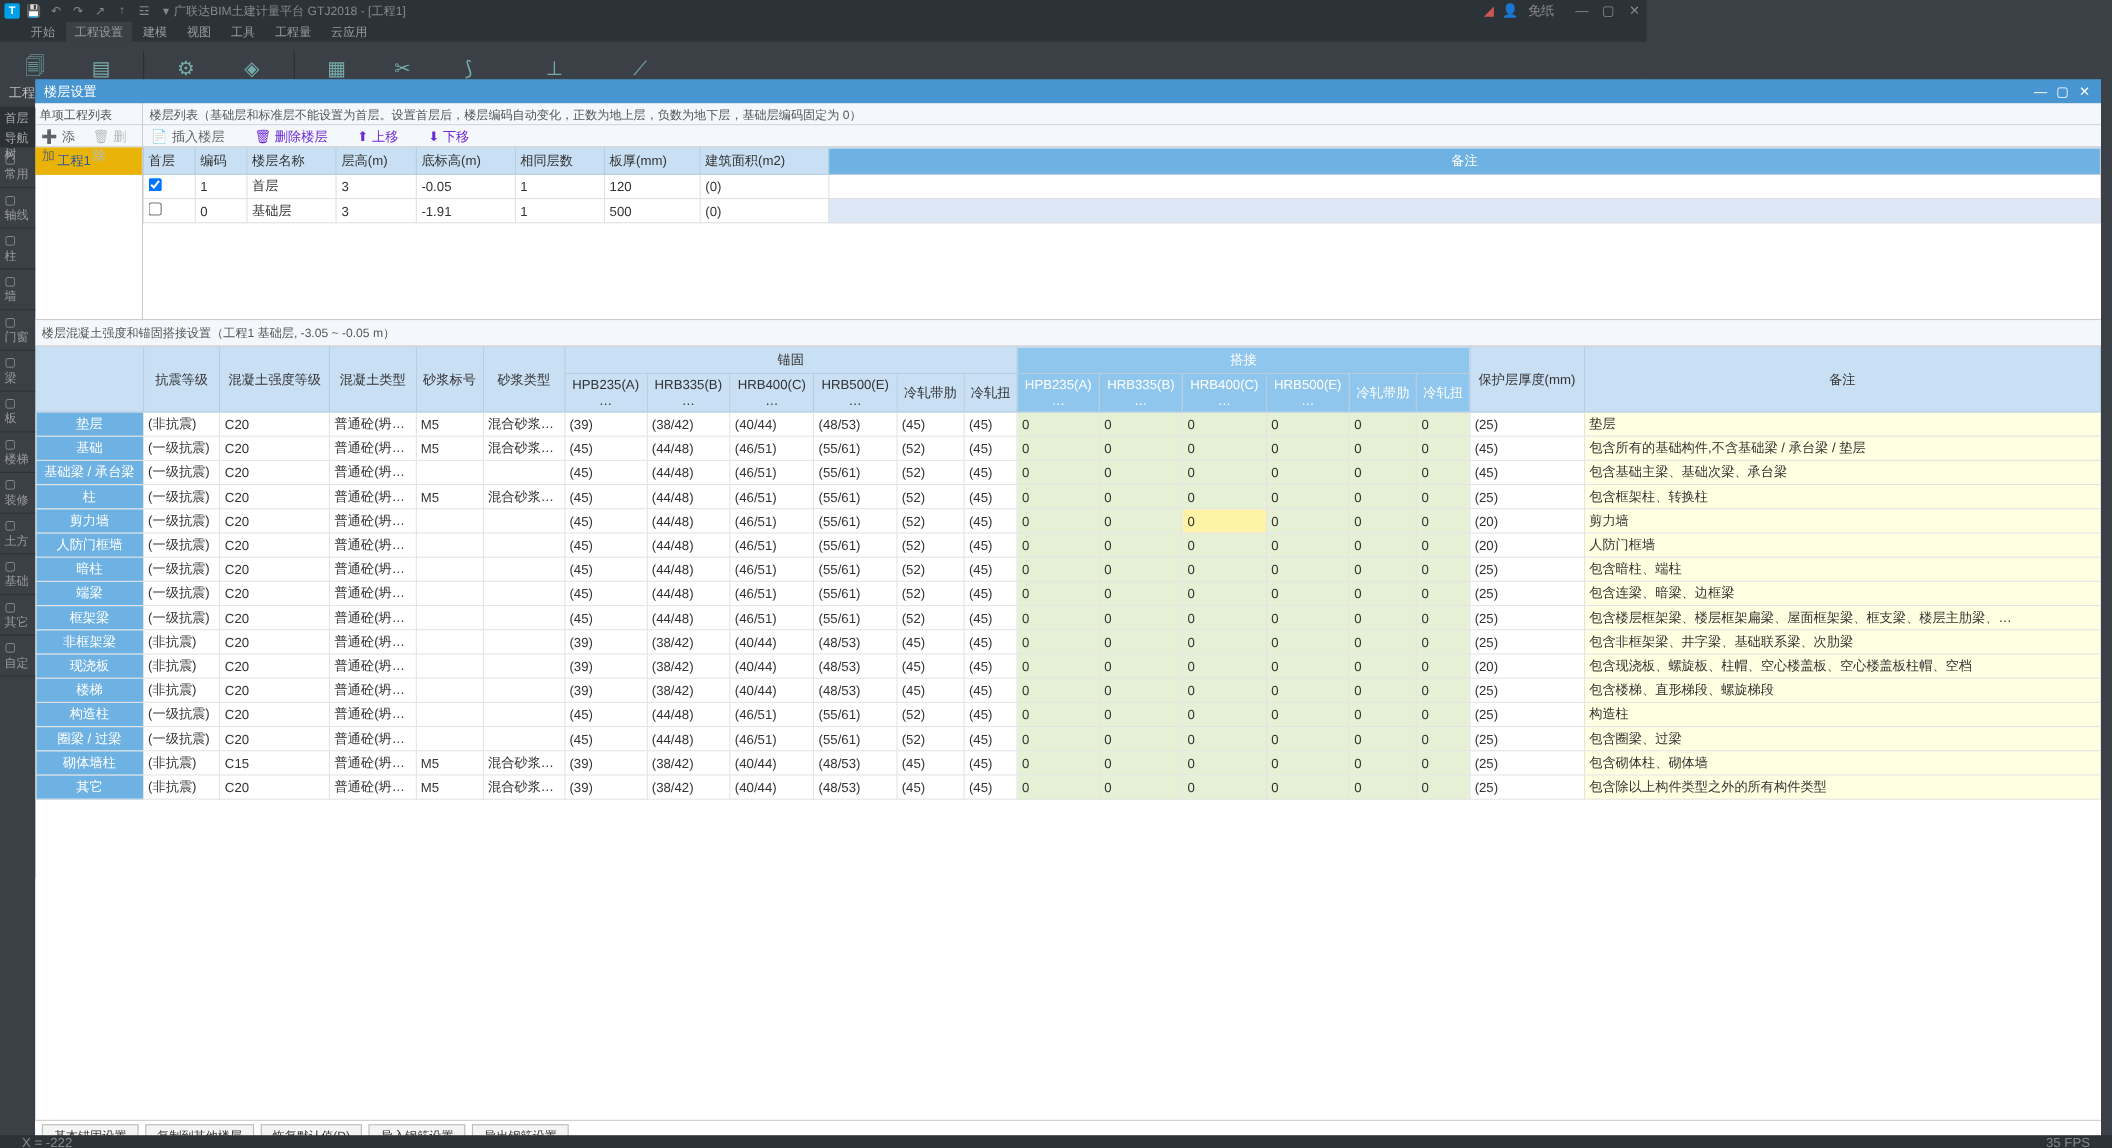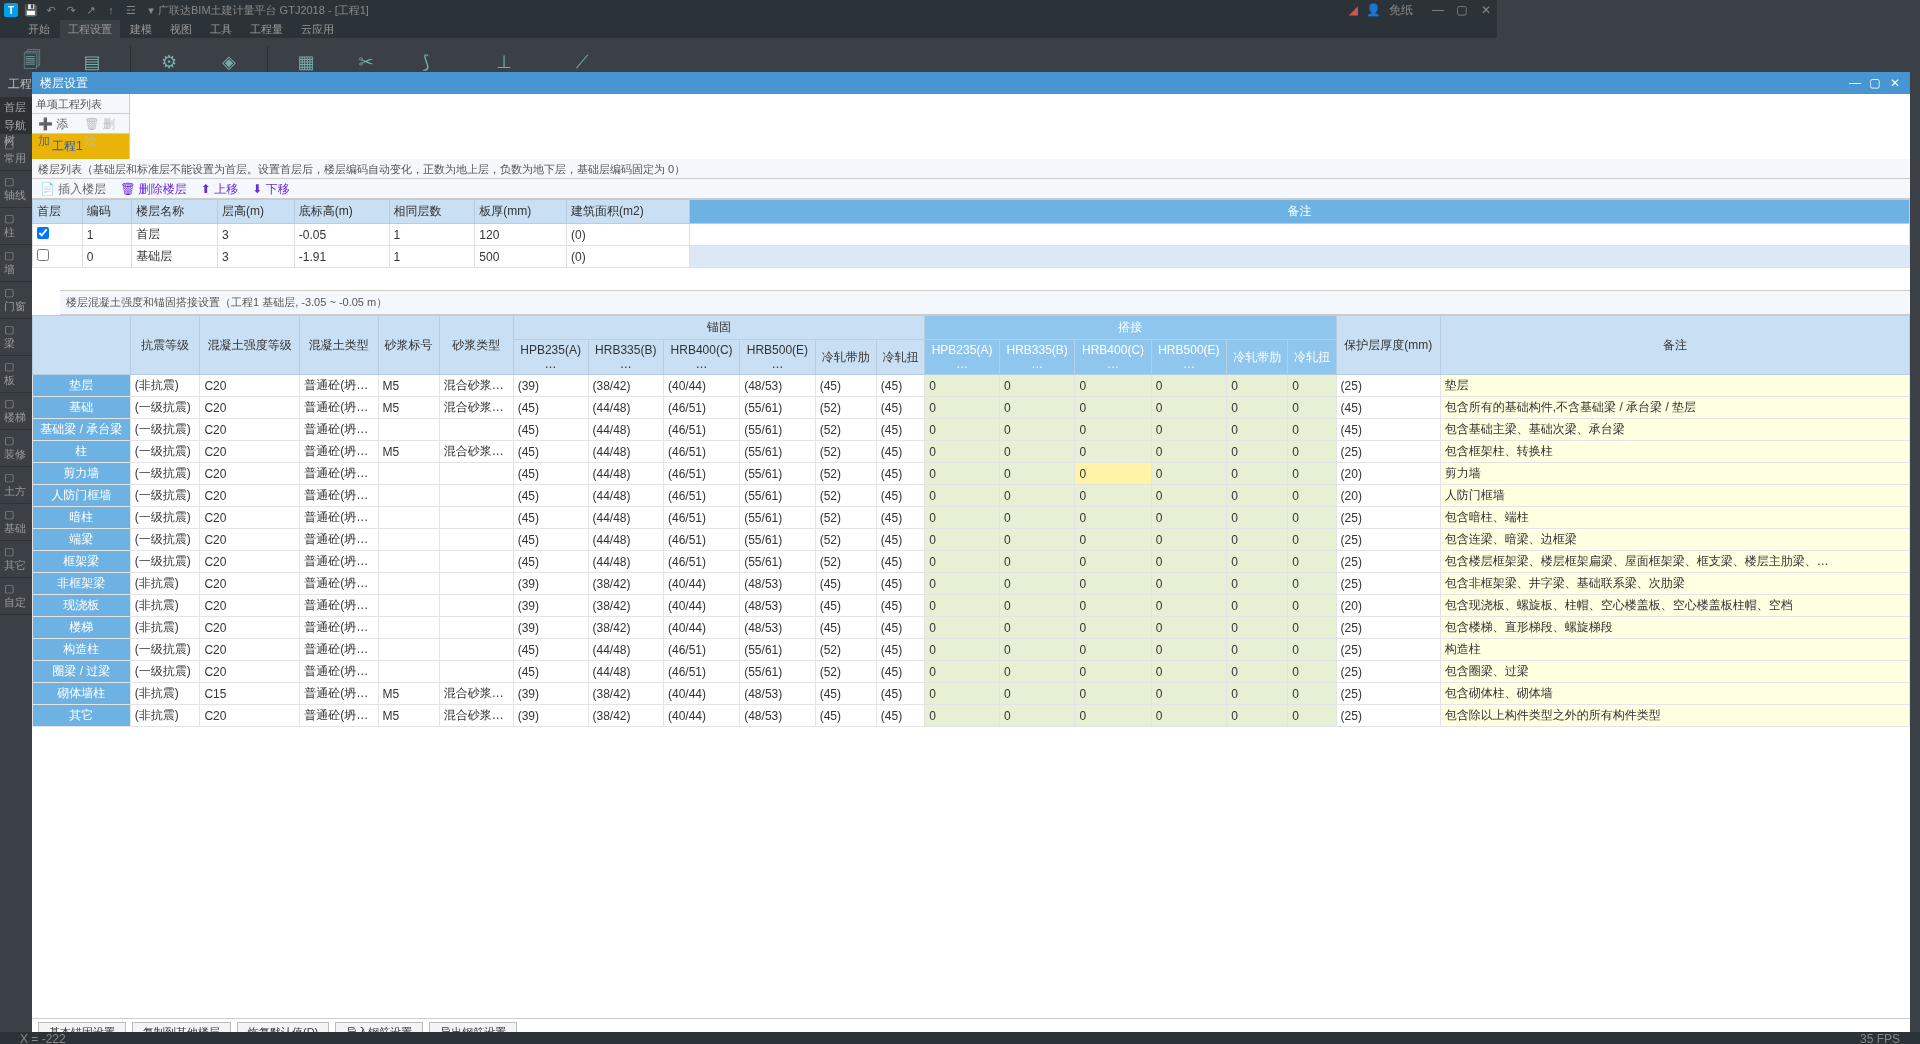--- a/index.html
+++ b/index.html
@@ -39,7 +39,7 @@
 .panel-body { position: absolute; top: 22px; left: 0; right: 0; bottom: 0; background: #fff; color: #333; }
 
 
-.upper { display: flex; height: 196px; flex-direction: column; }
+.upper { display: flex; height: 196px; }
 .proj-list { width: 98px; border-right: 1px solid #ccc; }
 .proj-hd { height: 20px; background: #f4f8fc; color: #555; font-size: 11px; padding: 3px 4px; border-bottom: 1px solid #ccc; }
 .proj-tb { height: 20px; background: #f4f8fc; display: flex; gap: 8px; padding: 2px 6px; border-bottom: 1px solid #ccc; color: #666; font-size: 11px; }

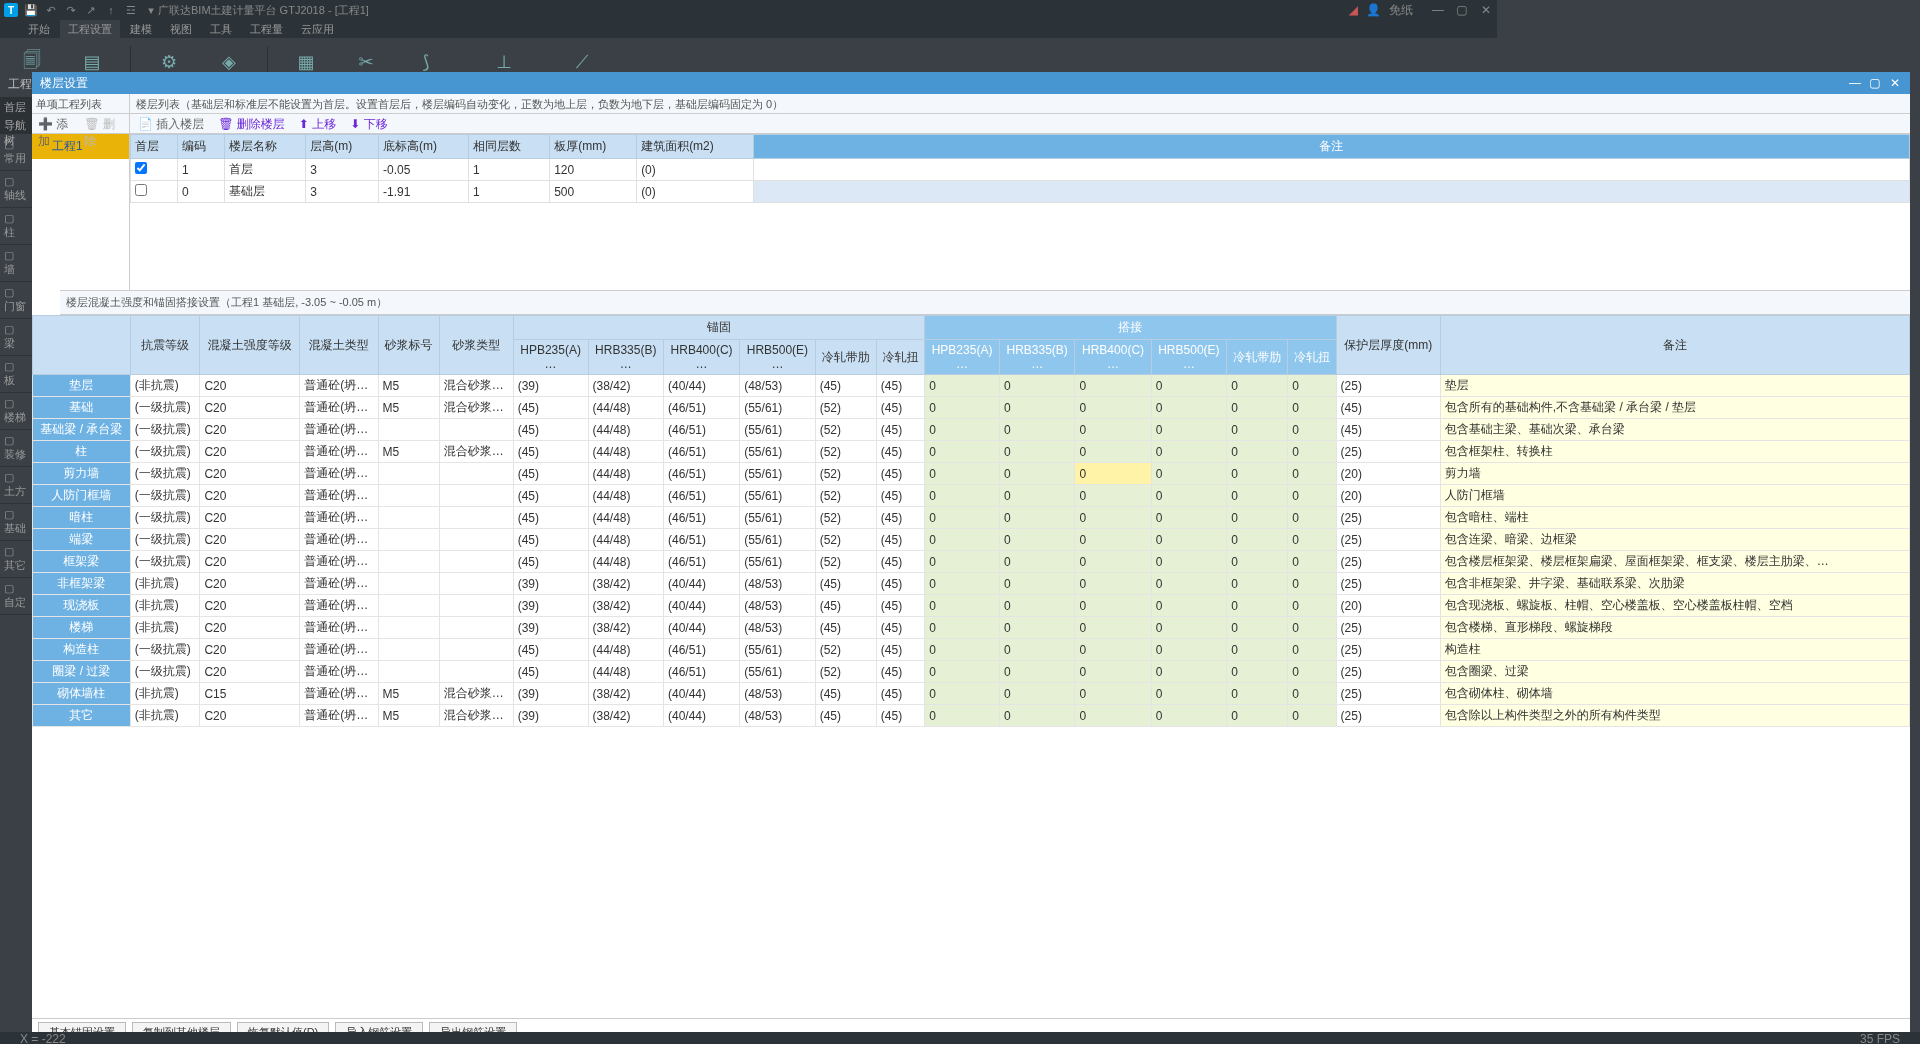--- a/index.html
+++ b/index.html
@@ -48,7 +48,7 @@
 
 .floor-area { flex: 1; }
 .floor-hd { height: 20px; background: #f4f8fc; color: #555; font-size: 11px; padding: 3px 6px; border-bottom: 1px solid #ccc; }
-.floor-tb { height: 20px; background: #f4f8fc; display: flex; gap: 14px; padding: 2px 8px; border-bottom: 1px solid #ccc; color: #666; font-size: 11px; }
+.floor-tb { height: 20px; background: #f4f8fc; display: flex; gap: 27px; padding: 2px 8px; border-bottom: 1px solid #ccc; color: #666; font-size: 11px; }
 .floor-tb .muted { color: #6d28d9; }
 .floor-table { width: 100%; border-collapse: collapse; font-size: 11px; }
 .floor-table th { background: #c9dff3; color: #333; font-weight: normal; padding: 3px 4px; border: 1px solid #b8cde0; text-align: left; white-space: nowrap; }

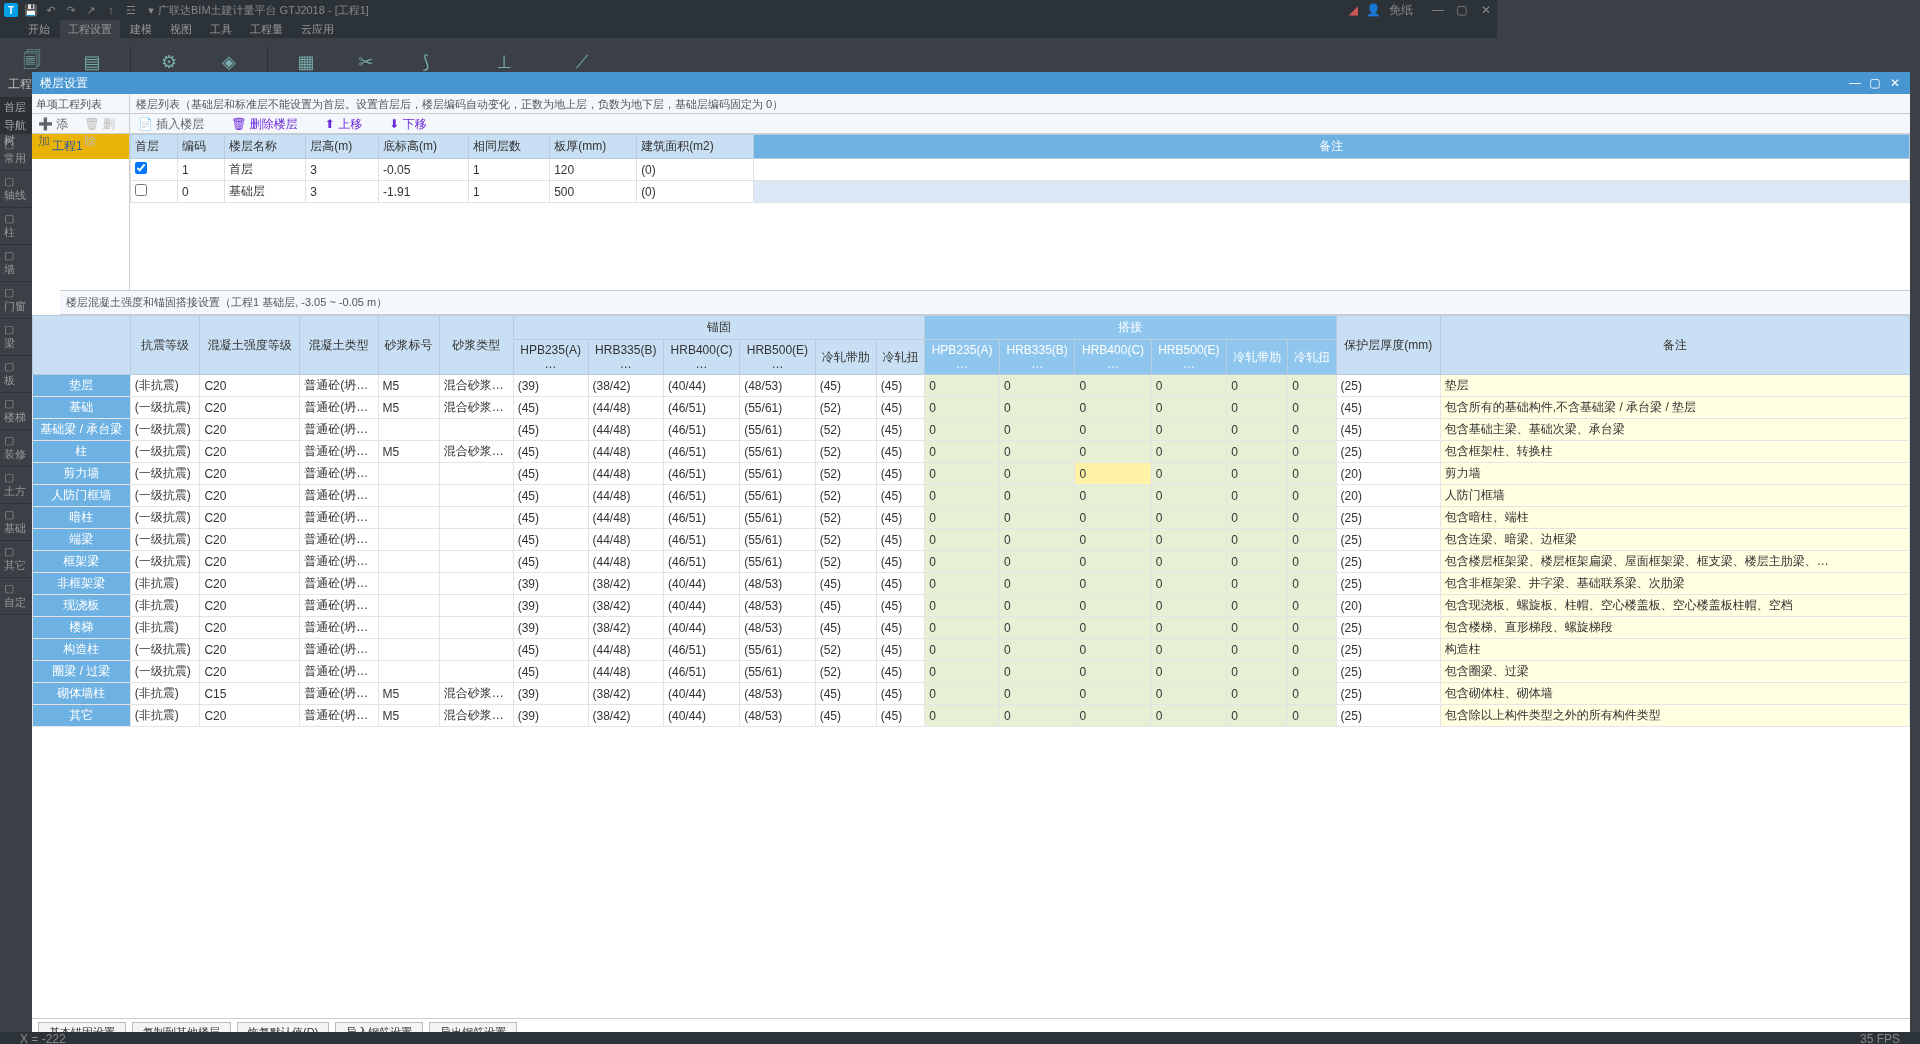--- a/index.html
+++ b/index.html
@@ -59,7 +59,7 @@
 
 
 .lower { position: absolute; top: 196px; left: 0; right: 0; bottom: 32px; overflow: auto; }
-.lower-title { padding: 4px 6px; background: #f4f8fc; color: #555; font-size: 11px; border-top: 1px solid #ccc; border-bottom: 1px solid #ccc; margin-left: 28px; }
+.lower-title { padding: 4px 6px; background: #f4f8fc; color: #555; font-size: 11px; border-top: 1px solid #ccc; border-bottom: 1px solid #ccc; }
 .big-table { border-collapse: collapse; font-size: 11px; width: 100%; }
 .big-table th { background: #c9dff3; border: 1px solid #b8cde0; padding: 3px 4px; font-weight: normal; white-space: nowrap; }
 .big-table th.g2 { background: #8ec6ed; color: #fff; }

